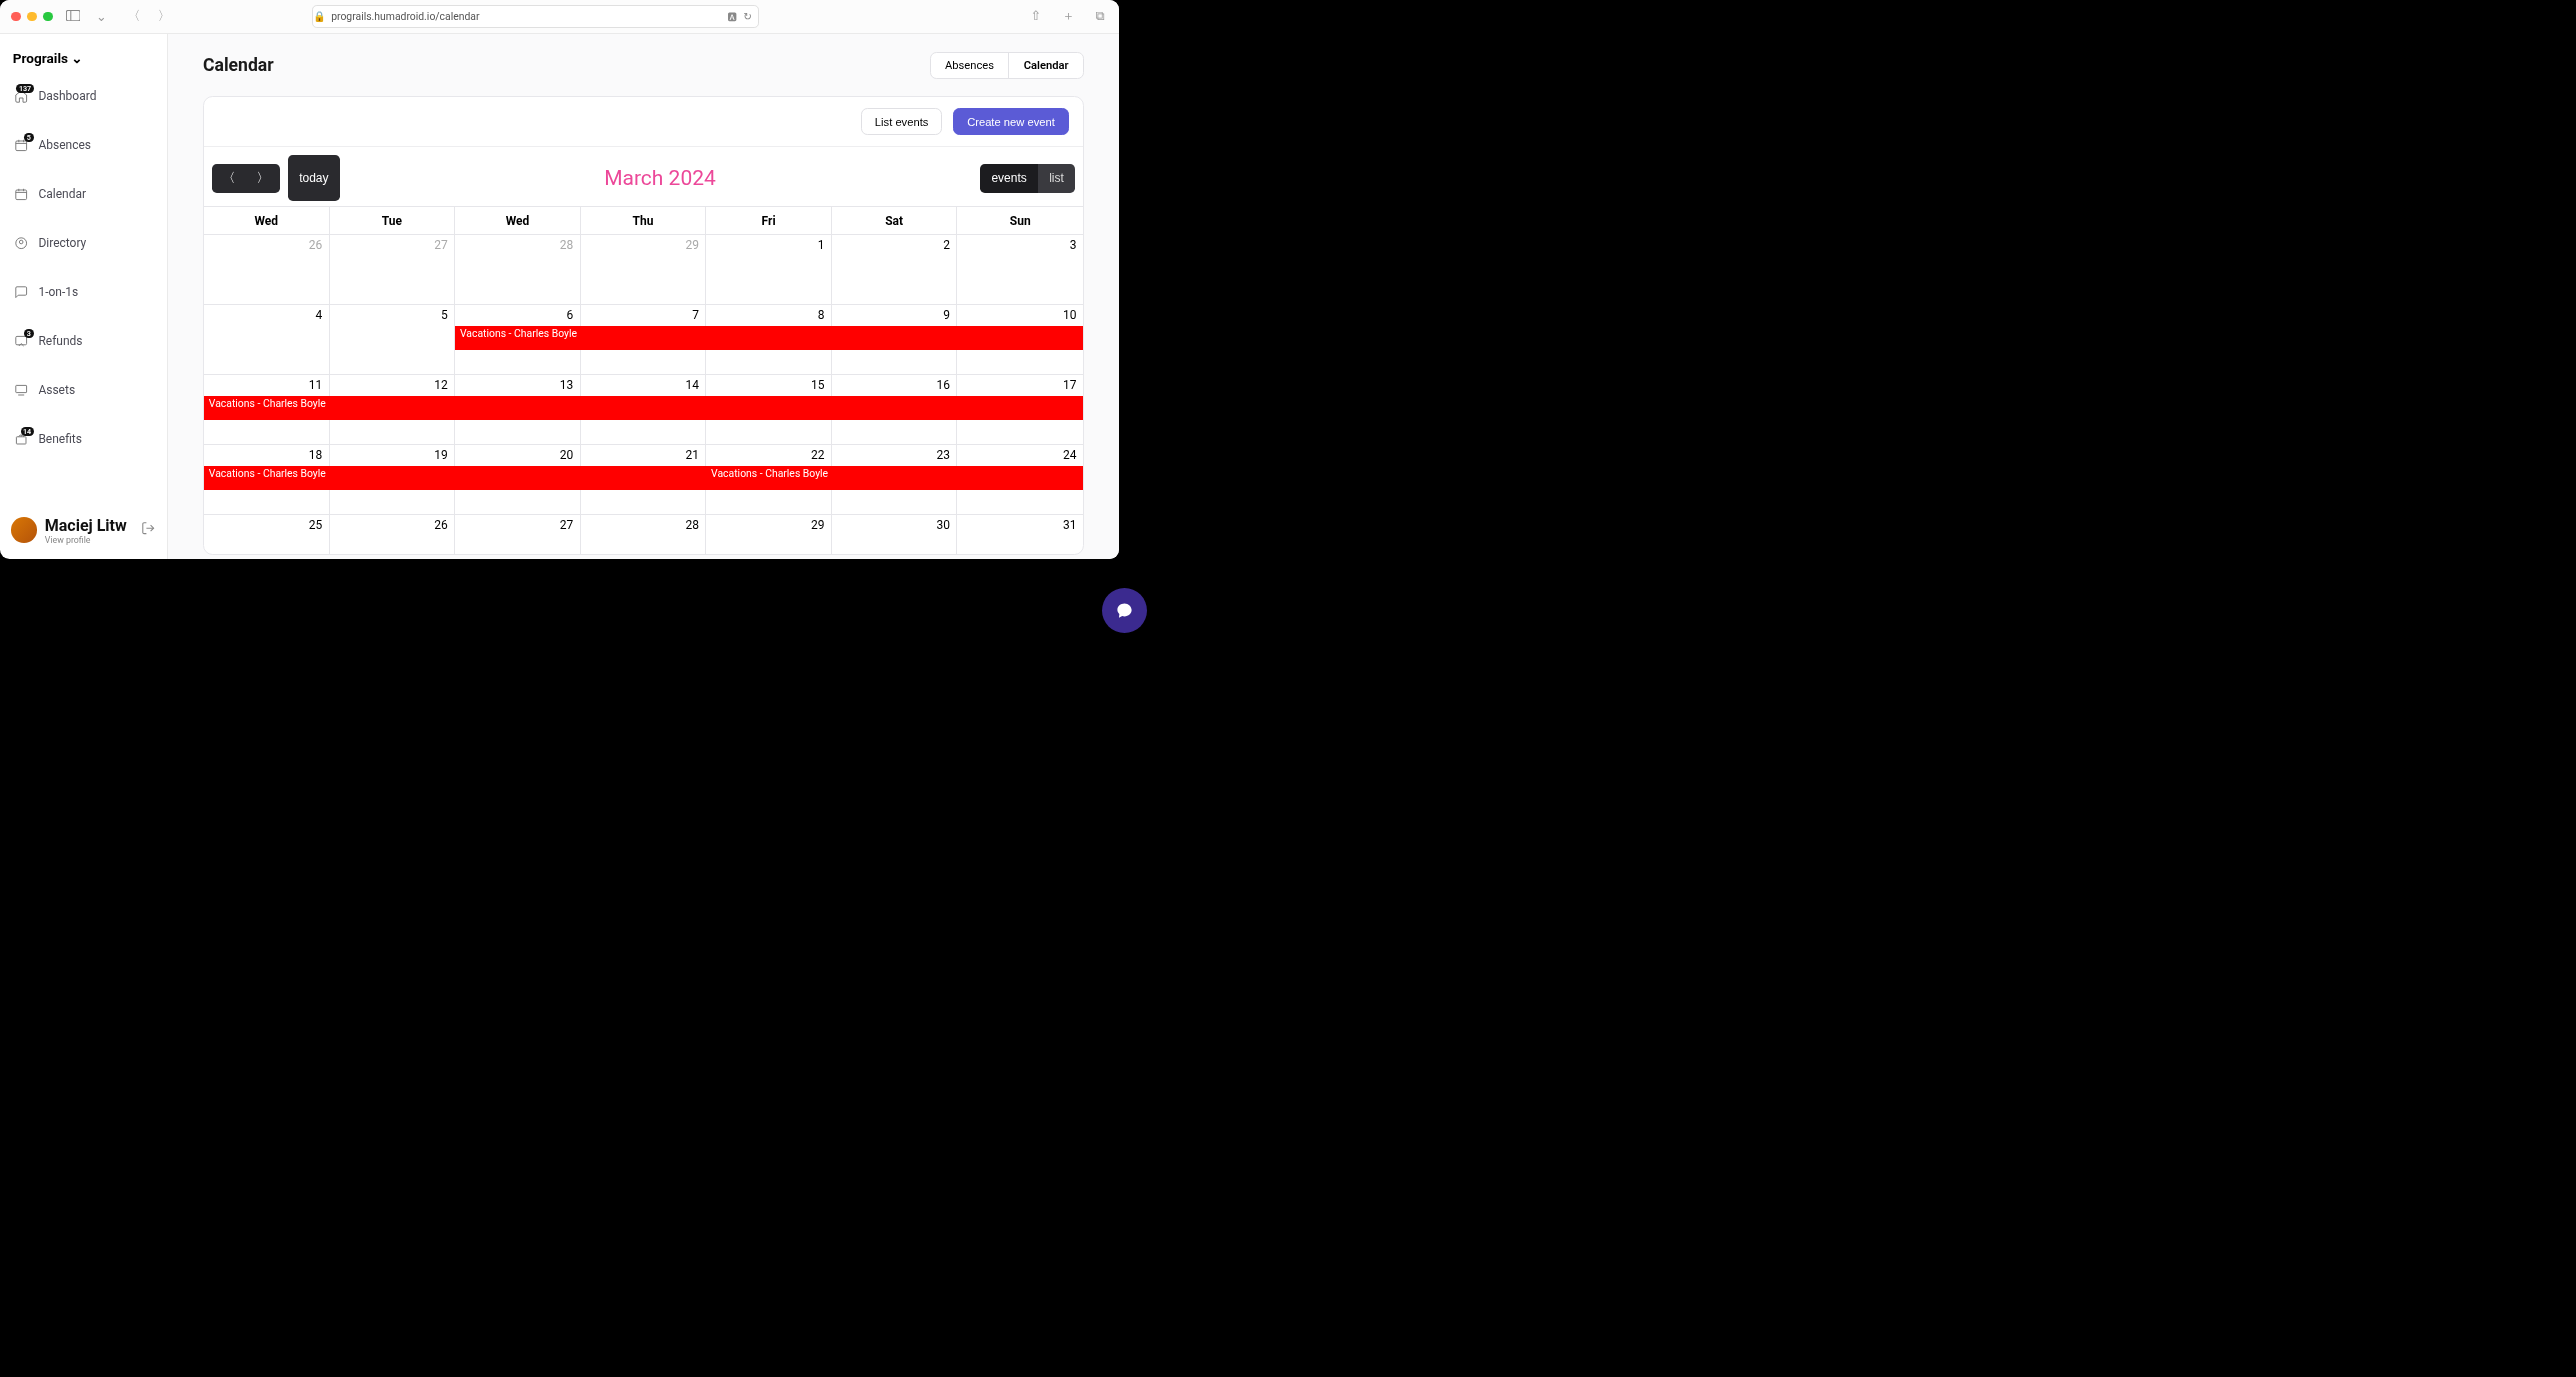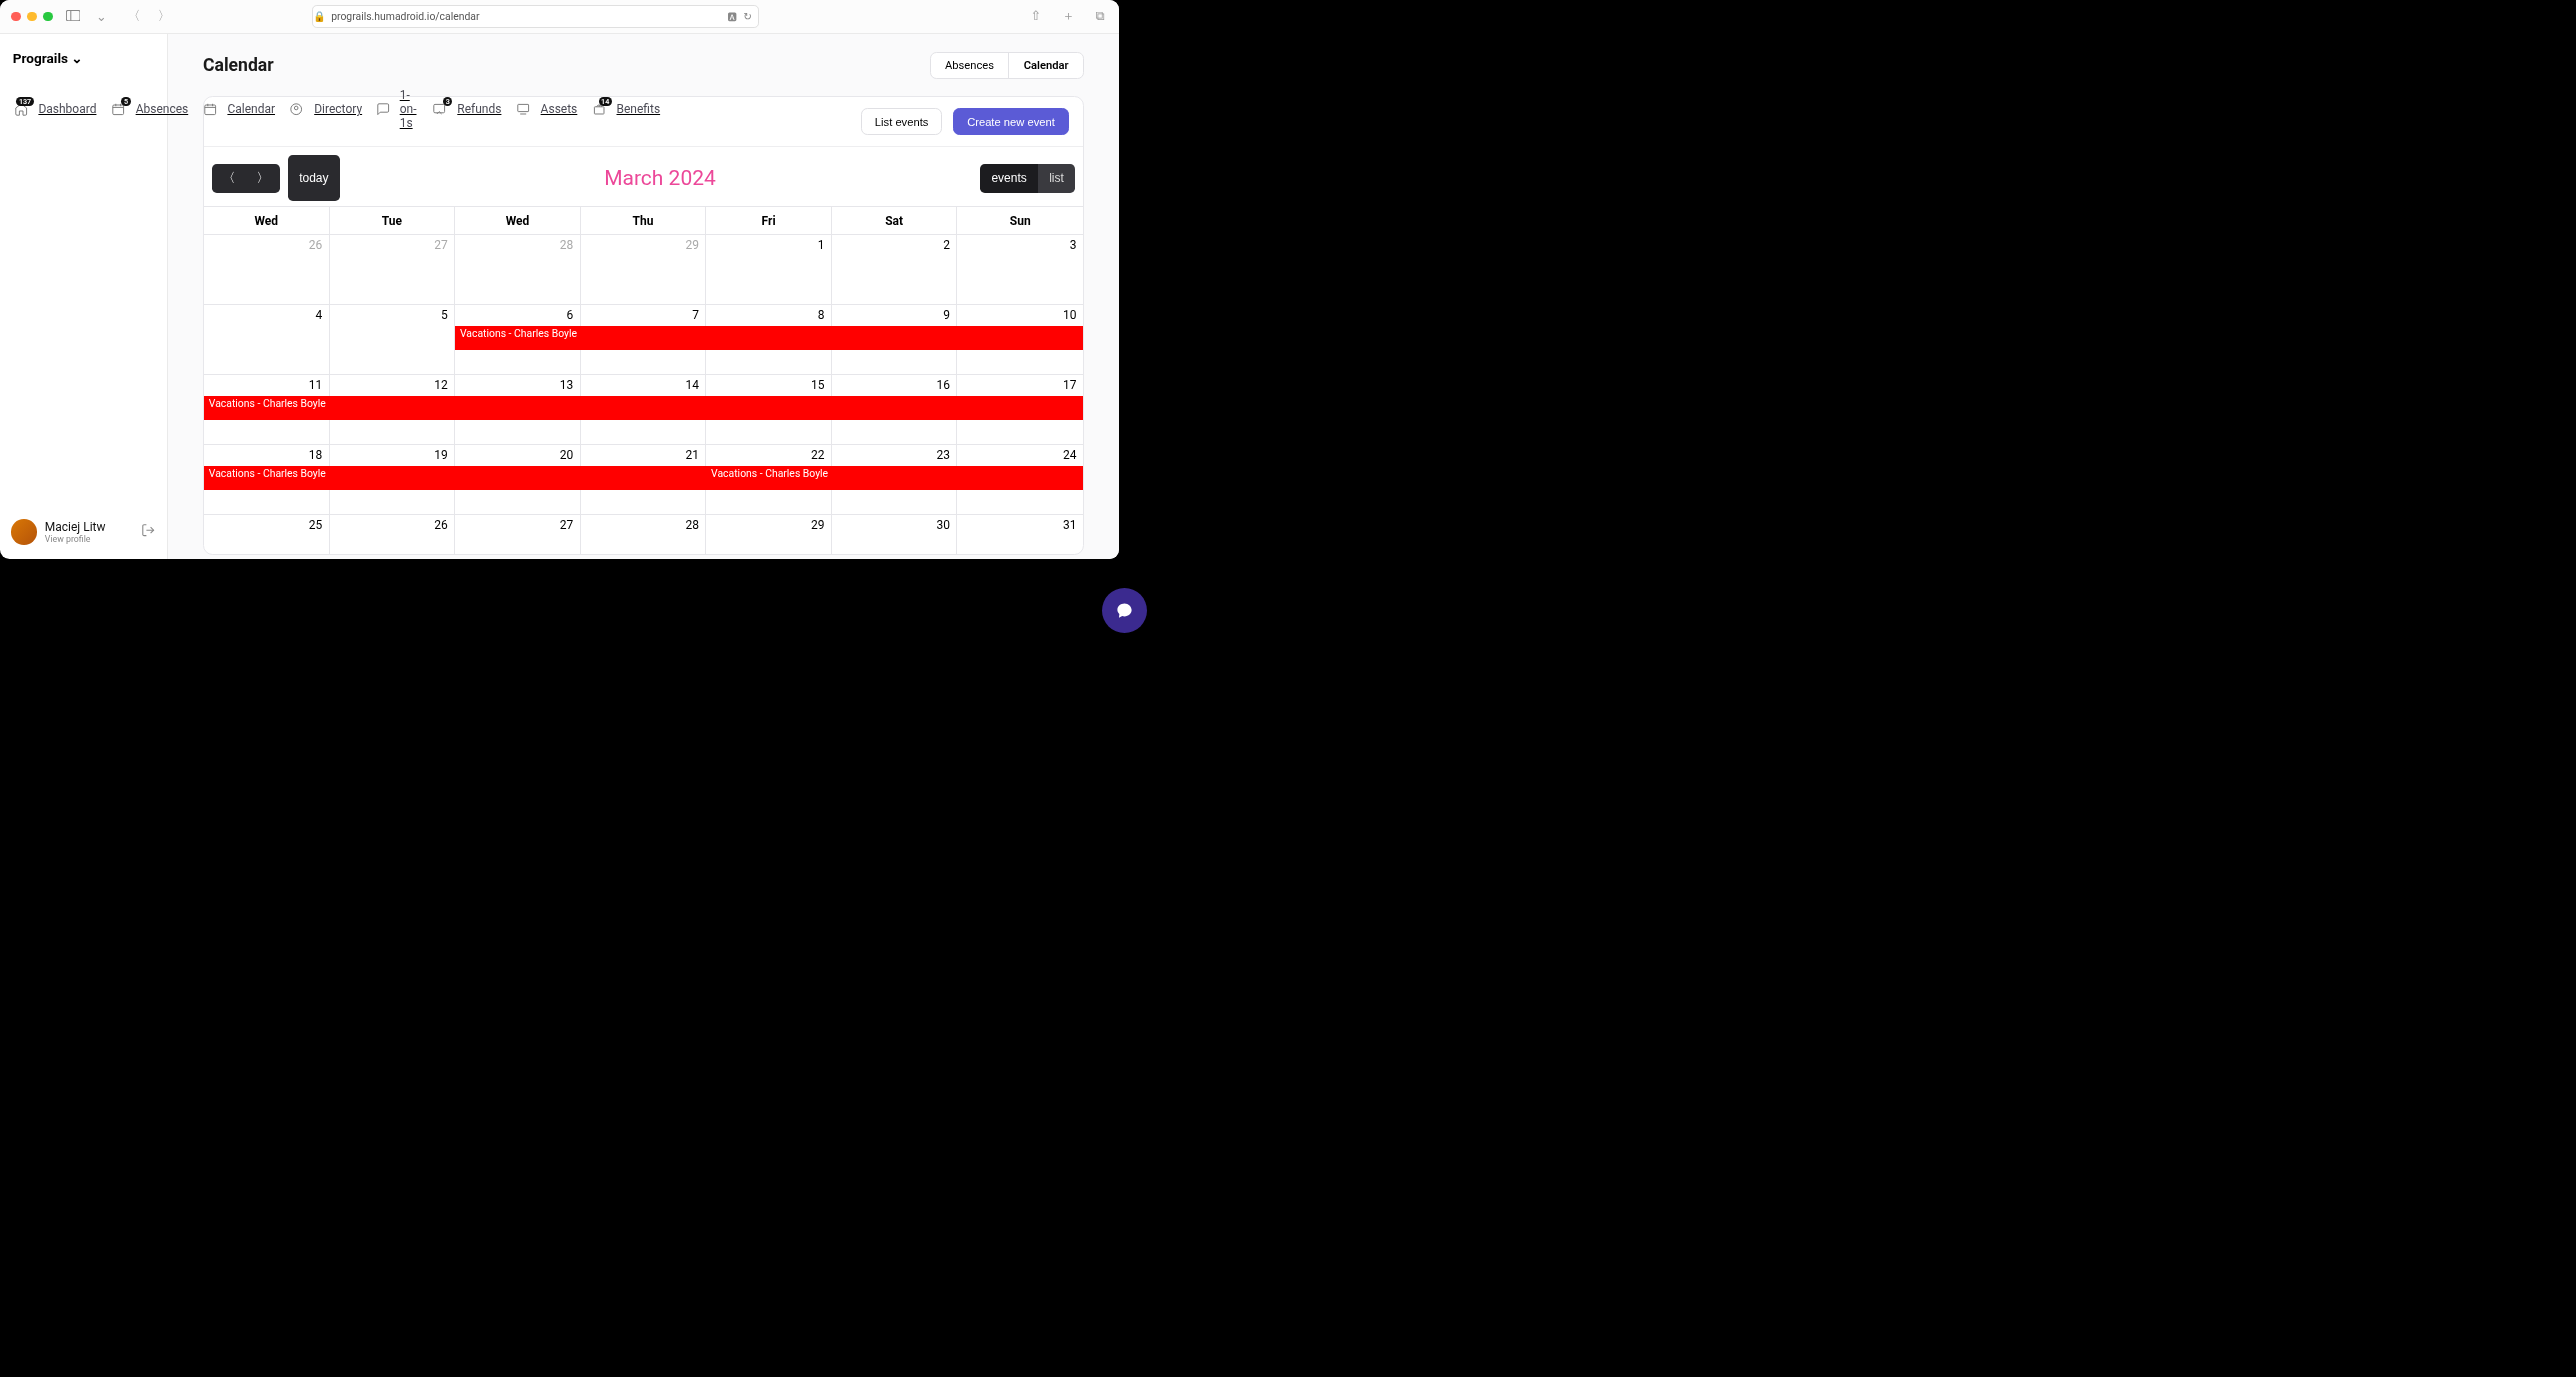--- a/index.html
+++ b/index.html
@@ -78,7 +78,7 @@
   gap: 3.2px;
   cursor: pointer;
 }
-.nav-list { display: flex; flex-direction: row; gap: 4px; text-decoration: underline; }
+.nav-list { display: flex; flex-direction: column; gap: 17px; }
 .nav-item {
   display: flex;
   align-items: center;

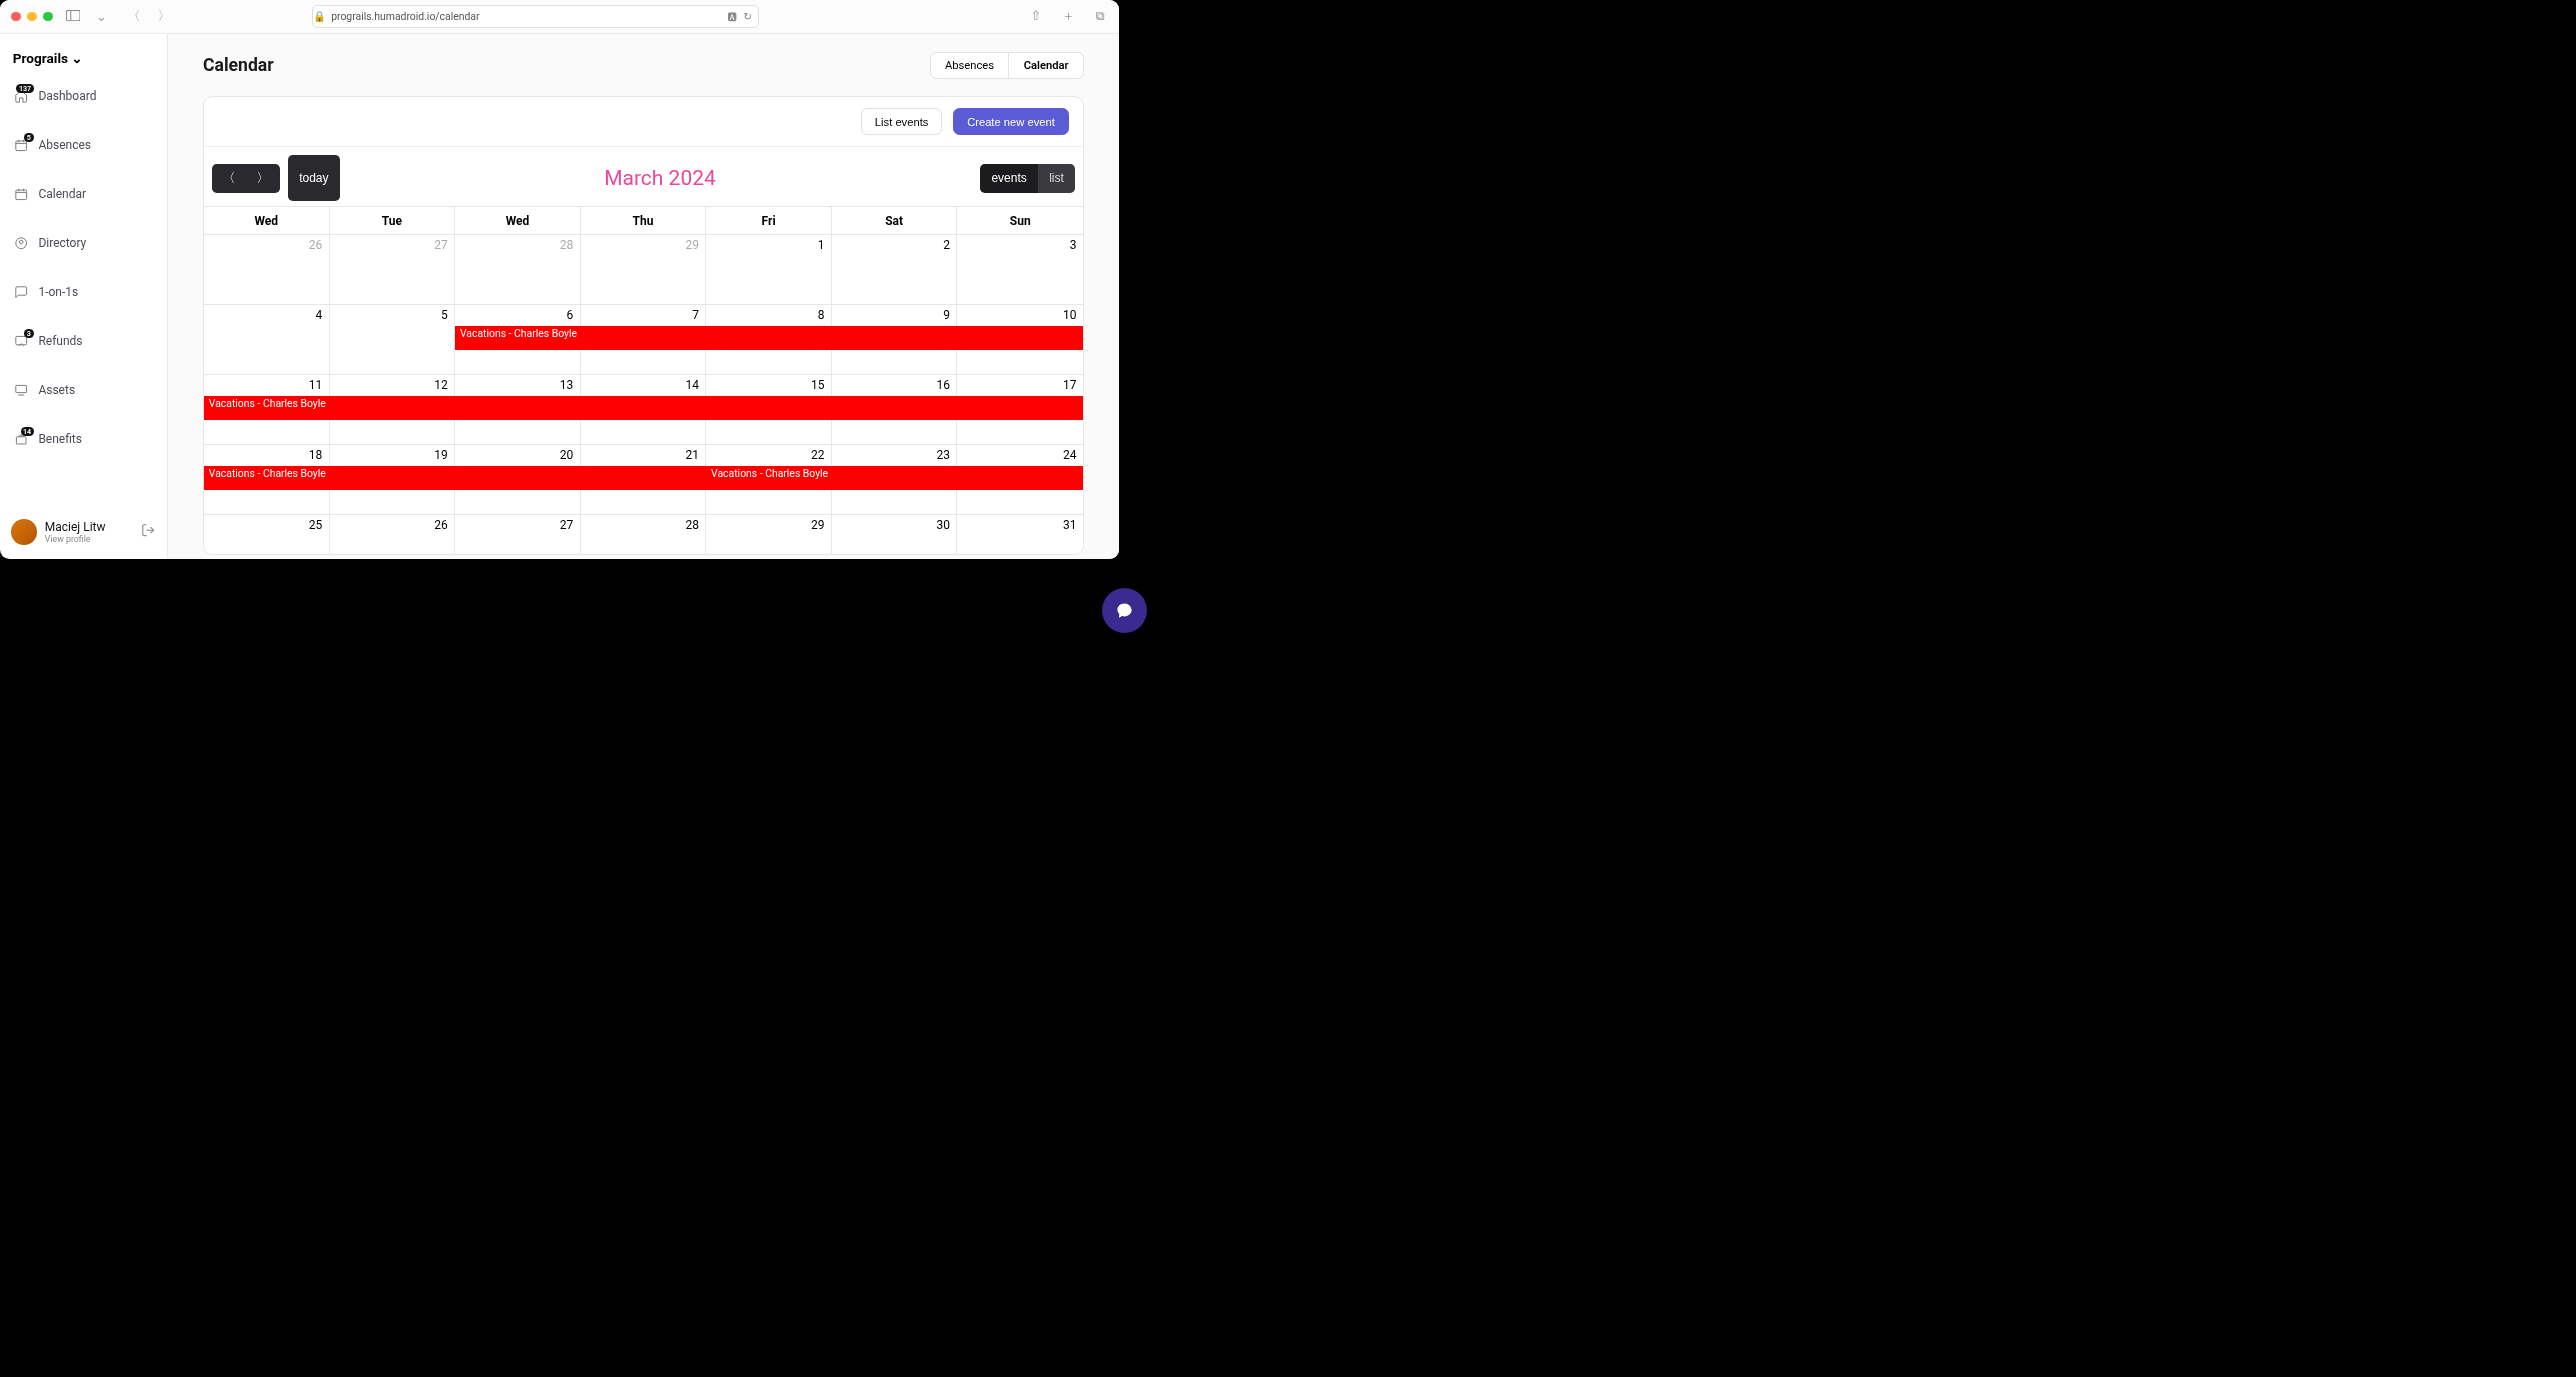--- a/index.html
+++ b/index.html
@@ -117,7 +117,7 @@
   width: 25.6px; height: 25.6px; border-radius: 50%; background: linear-gradient(135deg,#d97706,#b45309);
 }
 .user-meta { flex:1; }
-.user-name { font-size: 12px; font-weight: 400; color:#111; }
+.user-name { font-size: 16px; font-weight: 700; color:#111; }
 .user-sub { font-size: 8.8px; color: #888; }
 .logout-icon { color:#888; cursor:pointer; }
 

